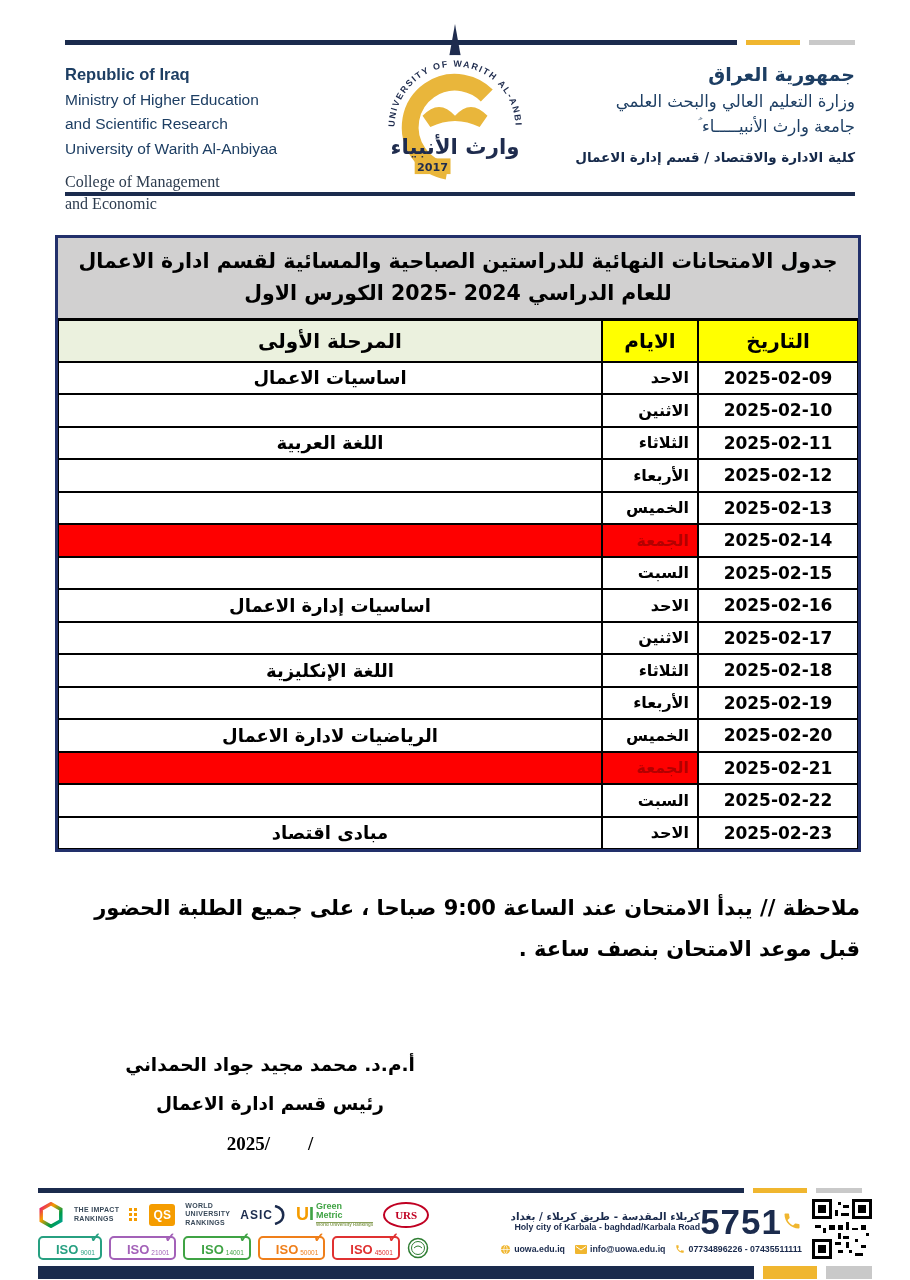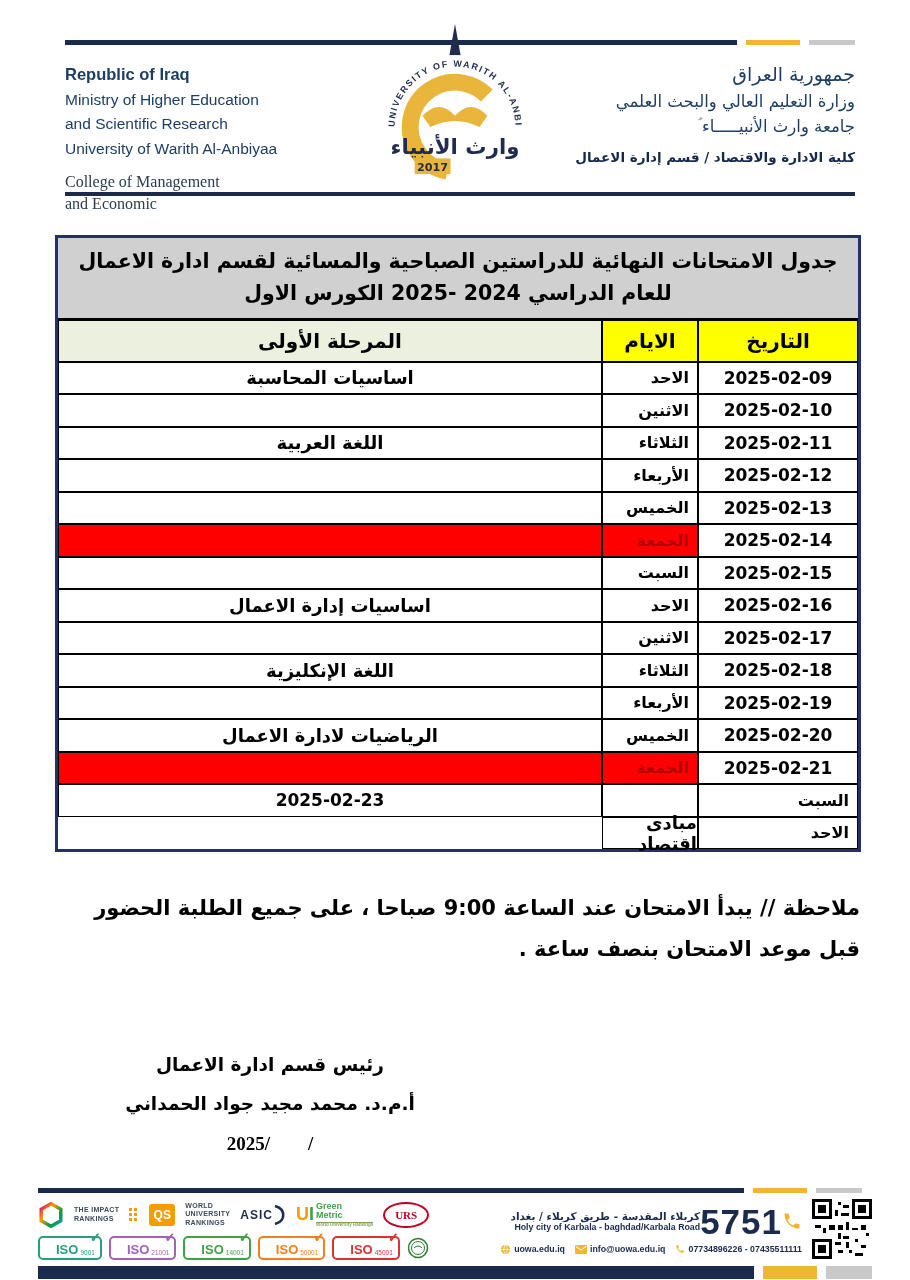--- a/index.html
+++ b/index.html
@@ -20,7 +20,7 @@
   .hl-line{font-size:15.5px;line-height:1.6;}
   .hl-college{margin-top:9px;font-family:"Liberation Serif",serif;font-size:16px;line-height:1.4;color:#2c3b4e;}
   .header-right{position:absolute;top:60px;right:55px;text-align:right;direction:rtl;color:#1d3e63;}
-  .hr1{font-weight:normal;font-size:19px;line-height:1.5;}
+  .hr1{font-weight:bold;font-size:19px;line-height:1.5;}
   .hr2{font-size:16.5px;line-height:1.55;}
   .hr3{font-size:16.5px;line-height:1.55;text-align:right;}
   .hr4{font-weight:bold;font-size:13.5px;margin-top:9px;color:#15294a;}

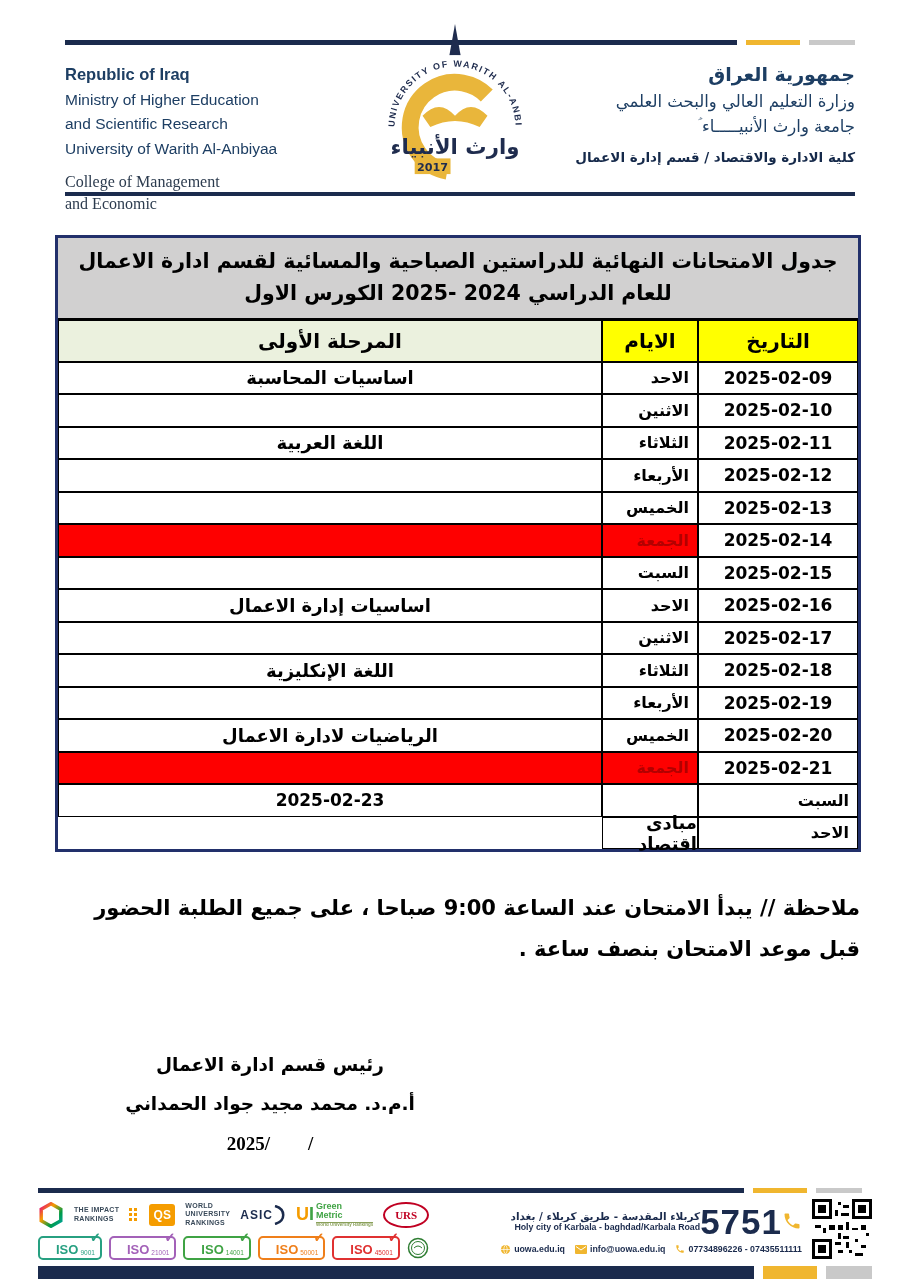--- a/index.html
+++ b/index.html
@@ -150,7 +150,7 @@
 
   <div class="cell data-cell c-date">2025-02-09</div>
       <div class="cell data-cell c-day">الاحد</div>
-      <div class="cell data-cell c-subject">اساسيات المحاسبة</div>
+      <div class="cell data-cell c-subject">اساسيات الاعمال</div>
       <div class="cell data-cell c-date">2025-02-10</div>
       <div class="cell data-cell c-day">الاثنين</div>
       <div class="cell data-cell c-subject"></div>

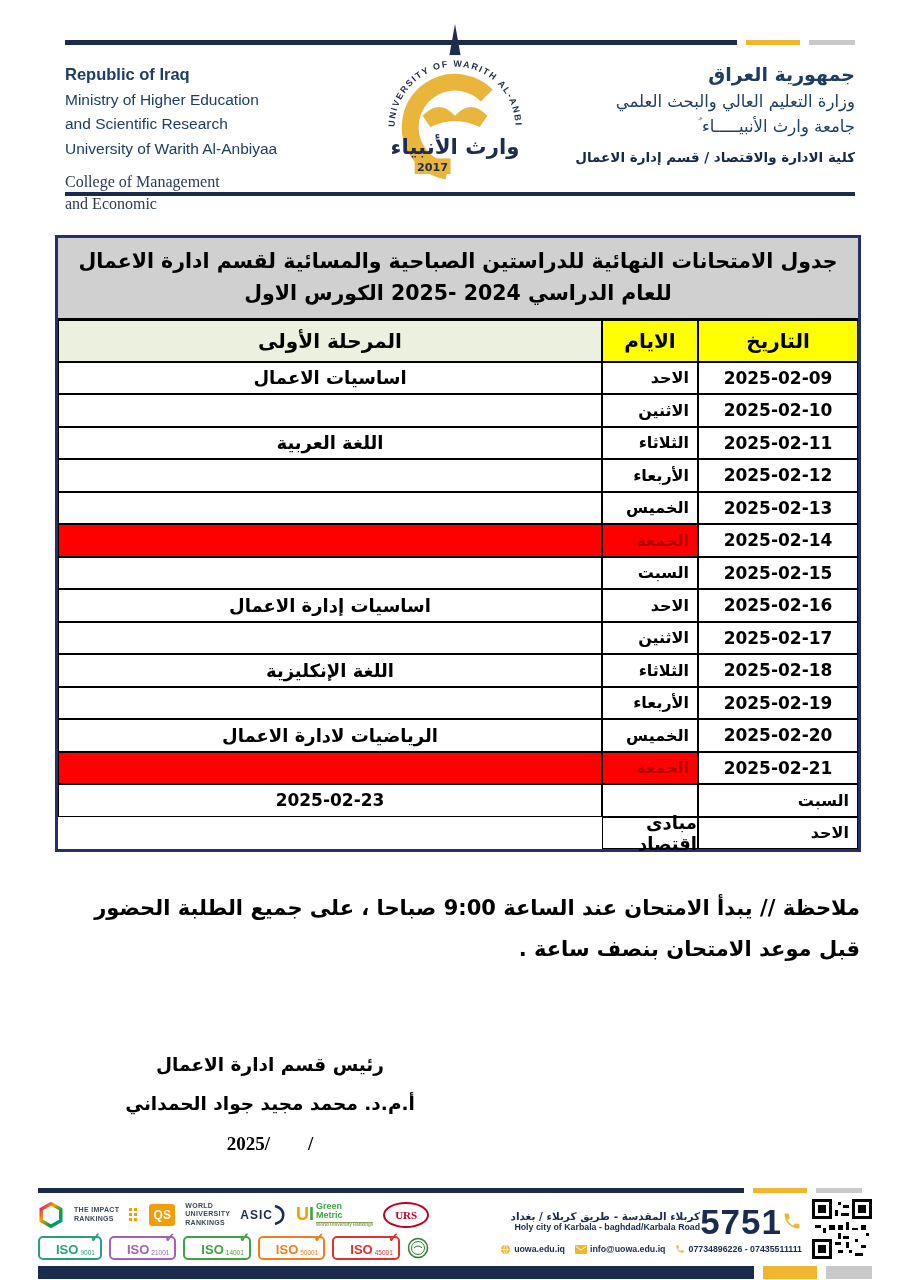--- a/index.html
+++ b/index.html
@@ -187,6 +187,7 @@
       <div class="cell data-cell c-date">2025-02-21</div>
       <div class="cell data-cell c-day hol-day">الجمعة</div>
       <div class="cell data-cell c-subject hol-bg"></div>
+      <div class="cell data-cell c-date">2025-02-22</div>
       <div class="cell data-cell c-day">السبت</div>
       <div class="cell data-cell c-subject"></div>
       <div class="cell data-cell c-date">2025-02-23</div>

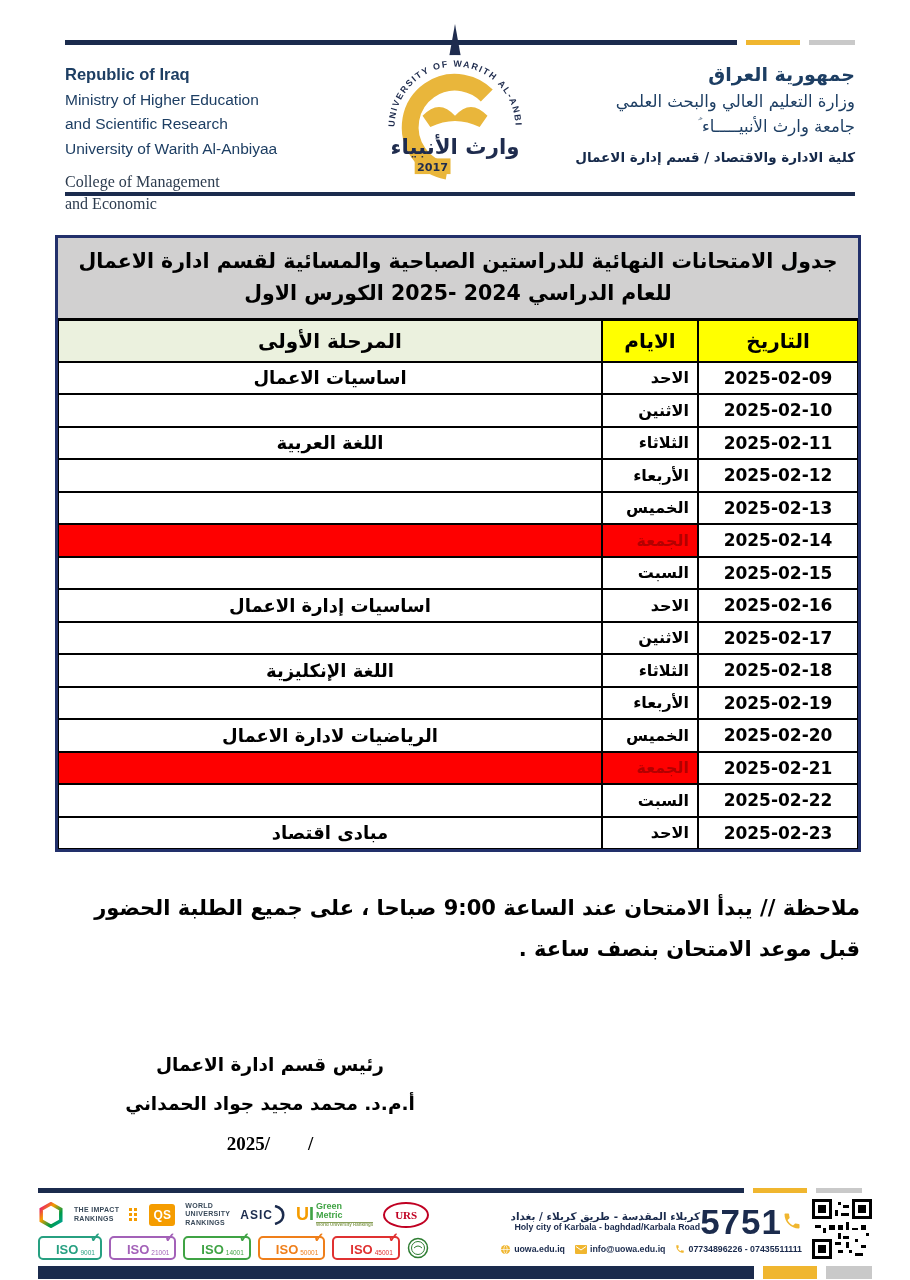--- a/index.html
+++ b/index.html
@@ -199,8 +199,8 @@
 <div class="note">ملاحظة  // يبدأ الامتحان عند الساعة 9:00 صباحا ، على جميع الطلبة الحضور قبل موعد الامتحان بنصف ساعة .</div>
 
 <div class="signature">
+  <div>أ.م.د. محمد مجيد جواد الحمداني</div>
   <div>رئيس قسم ادارة الاعمال</div>
-  <div>أ.م.د. محمد مجيد جواد الحمداني</div>
   <div class="sig-date">2025/        /</div>
 </div>
 

